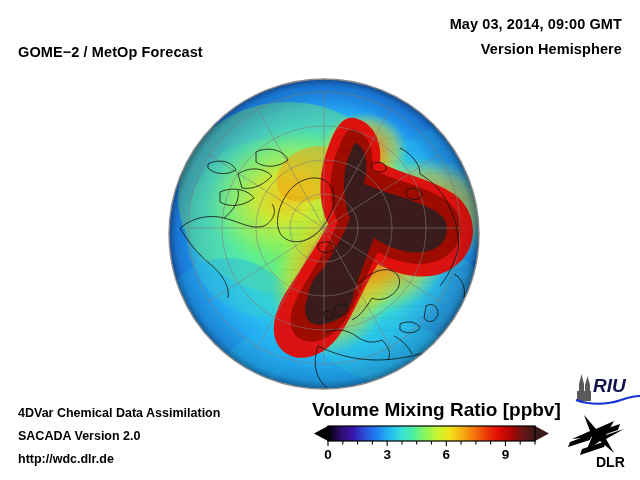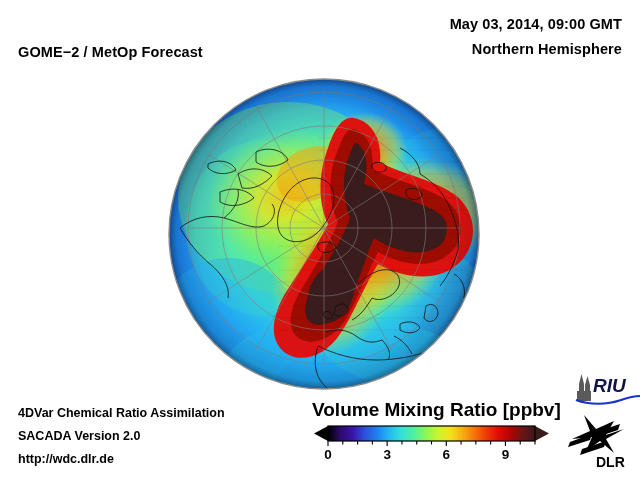--- a/index.html
+++ b/index.html
@@ -113,7 +113,7 @@
 
 <div class="hdr" id="hdr-right">
   <div>May 03, 2014, 09:00 GMT</div>
-  <div>Northern Hemisphere</div>
+  <div>Version Hemisphere</div>
 </div>
 
 <div id="globe-wrap">

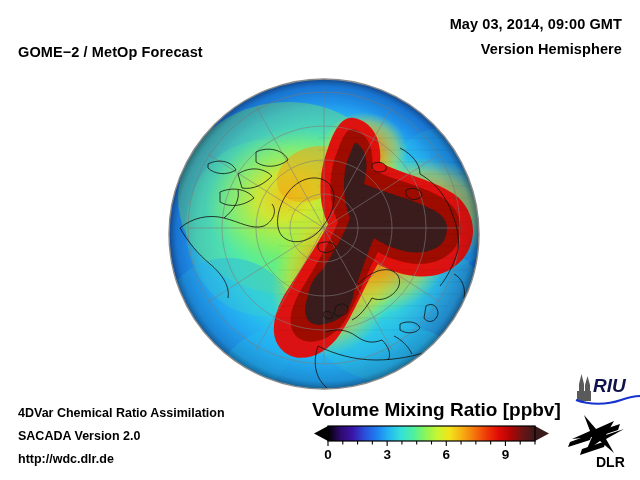--- a/index.html
+++ b/index.html
@@ -294,7 +294,7 @@
 </div>
 
 <div id="footer-block">
-  <div>4DVar Chemical Ratio Assimilation</div>
+  <div>4DVar Chemical Data Assimilation</div>
   <div>SACADA Version 2.0</div>
   <div>http://wdc.dlr.de</div>
 </div>

